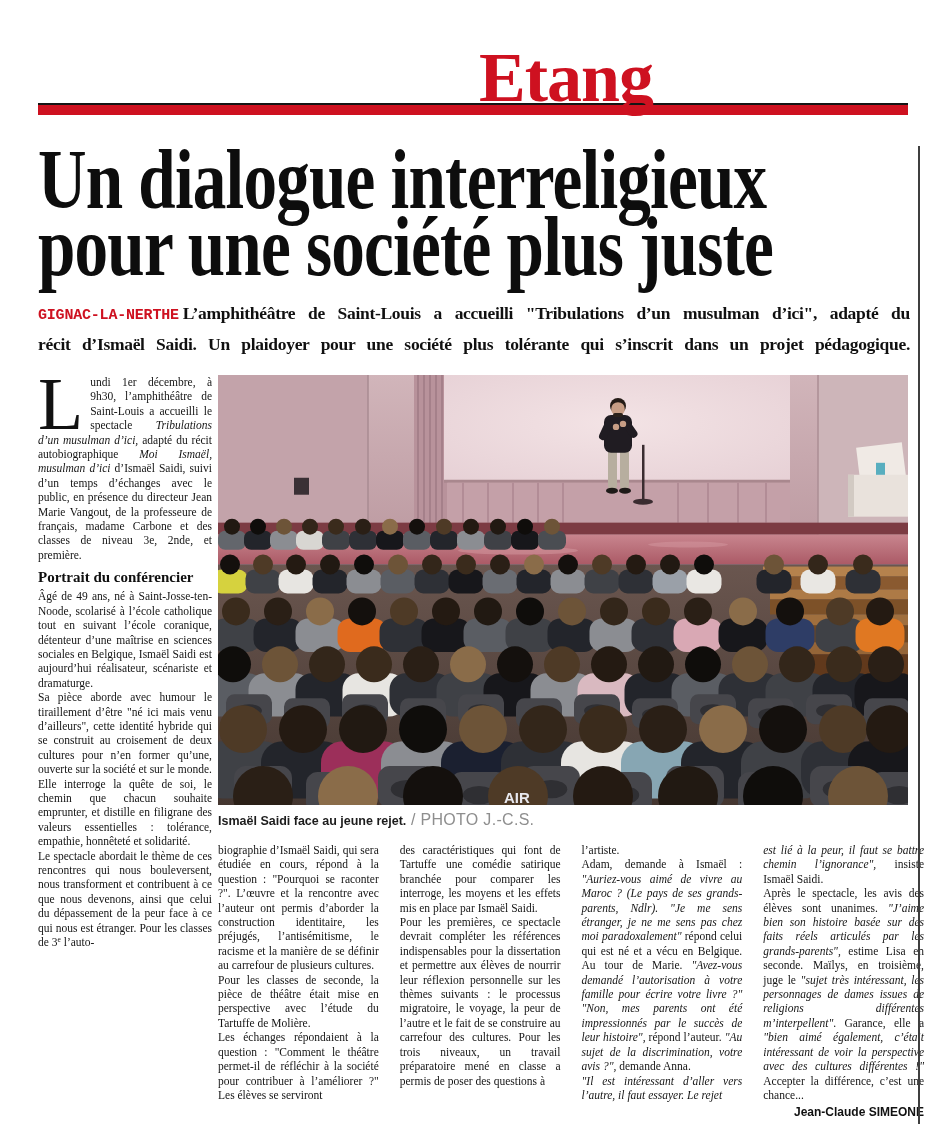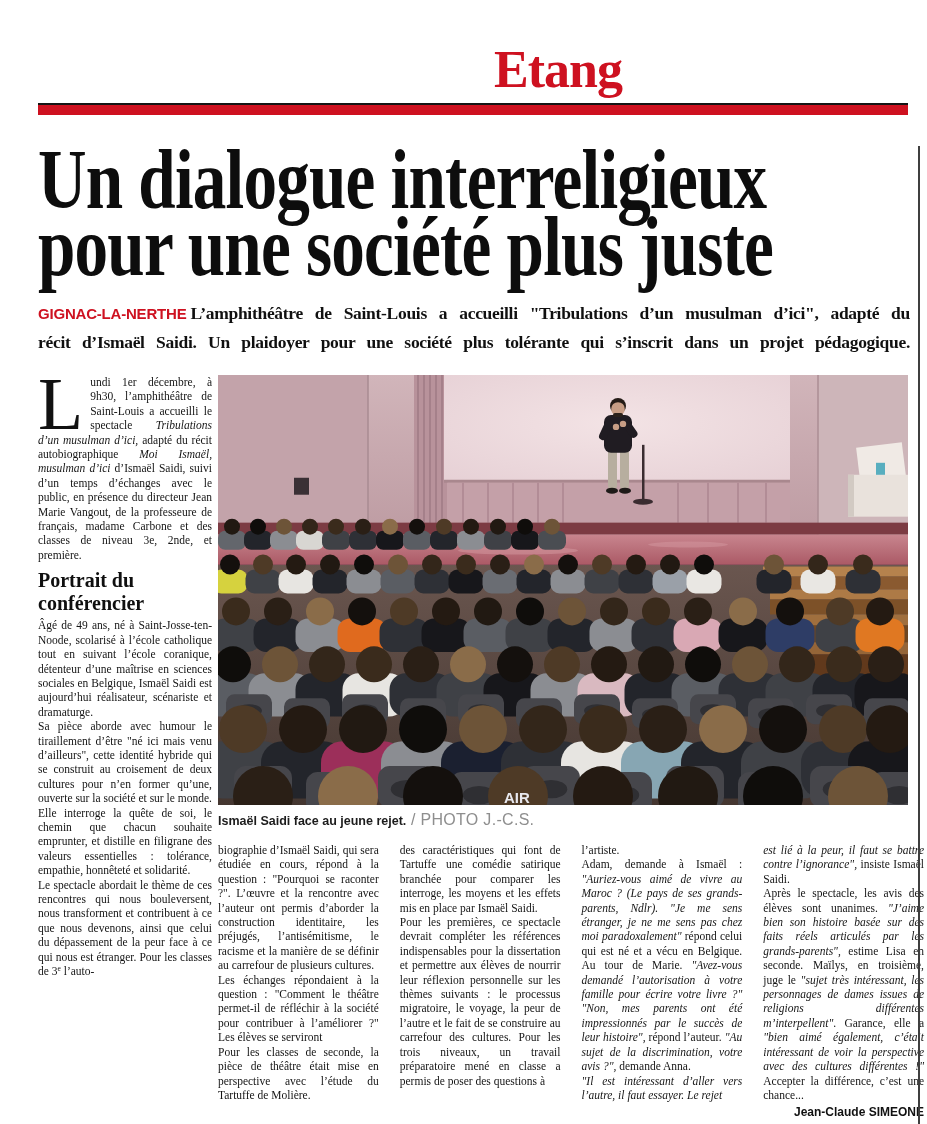--- a/index.html
+++ b/index.html
@@ -11,8 +11,8 @@
   }
   .masthead{
     position:absolute;top:40px;left:558px;transform:translateX(-50%);
-    margin:0;font-family:"Liberation Serif",serif;font-weight:700;
-    font-size:52px;line-height:60px;color:var(--red);letter-spacing:-1px;z-index:3;white-space:nowrap;
+    margin:8px;font-family:"Liberation Serif",serif;font-weight:700;
+    font-size:70px;line-height:60px;color:var(--red);letter-spacing:-1px;z-index:3;white-space:nowrap;
   }
   .rule-black{position:absolute;top:103px;left:38px;width:870px;height:2px;background:#151515;z-index:1;}
   .rule-red{position:absolute;top:105px;left:38px;width:870px;height:10px;background:var(--red);z-index:2;}

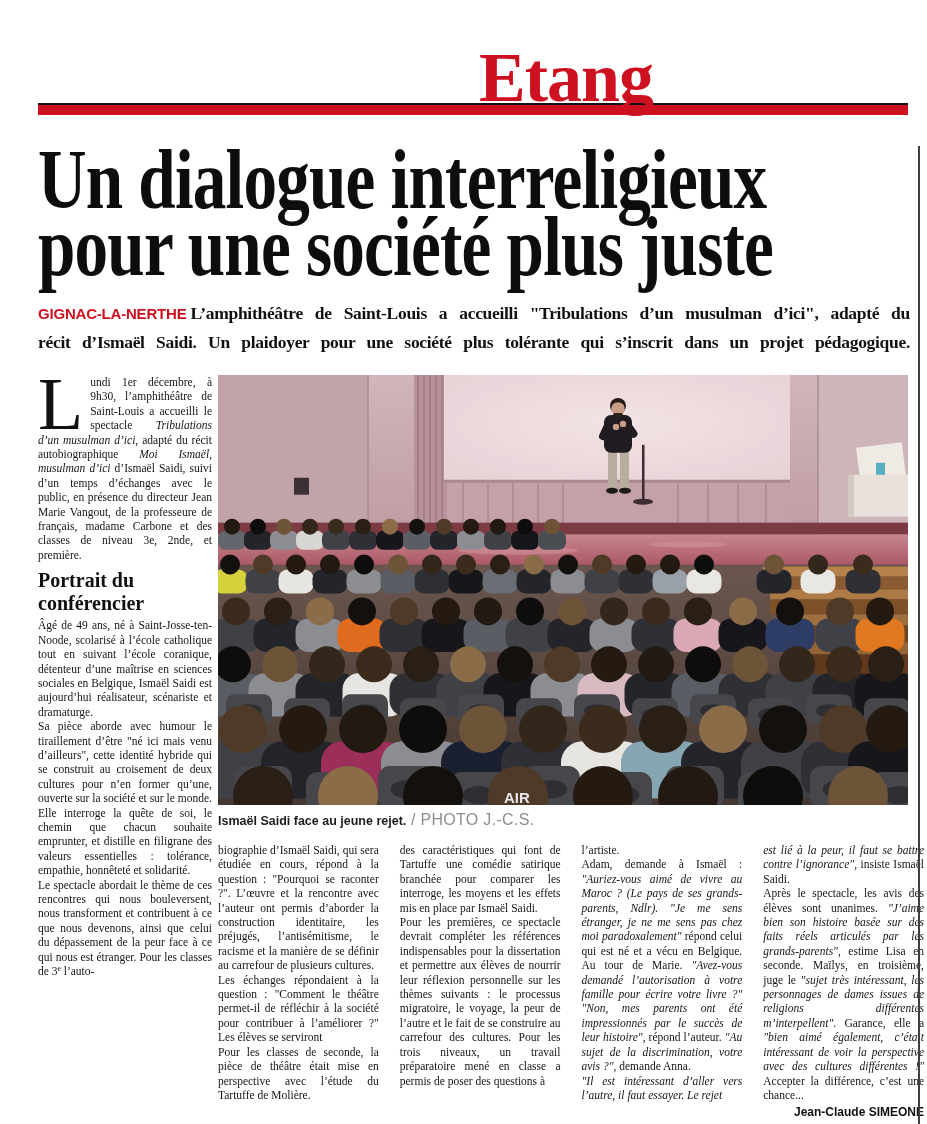--- a/index.html
+++ b/index.html
@@ -29,7 +29,7 @@
     text-align:justify;text-align-last:justify;white-space:pre-line;
   }
   .kicker{
-    font-family:Liberation Sans, sans-serif;font-weight:700;color:var(--red);
+    font-family:Liberation Mono, monospace;font-weight:700;color:var(--red);
     font-size:15px;letter-spacing:-0.2px;padding-right:4px;
   }
   .leftcol{position:absolute;top:375px;left:38px;width:174px;}

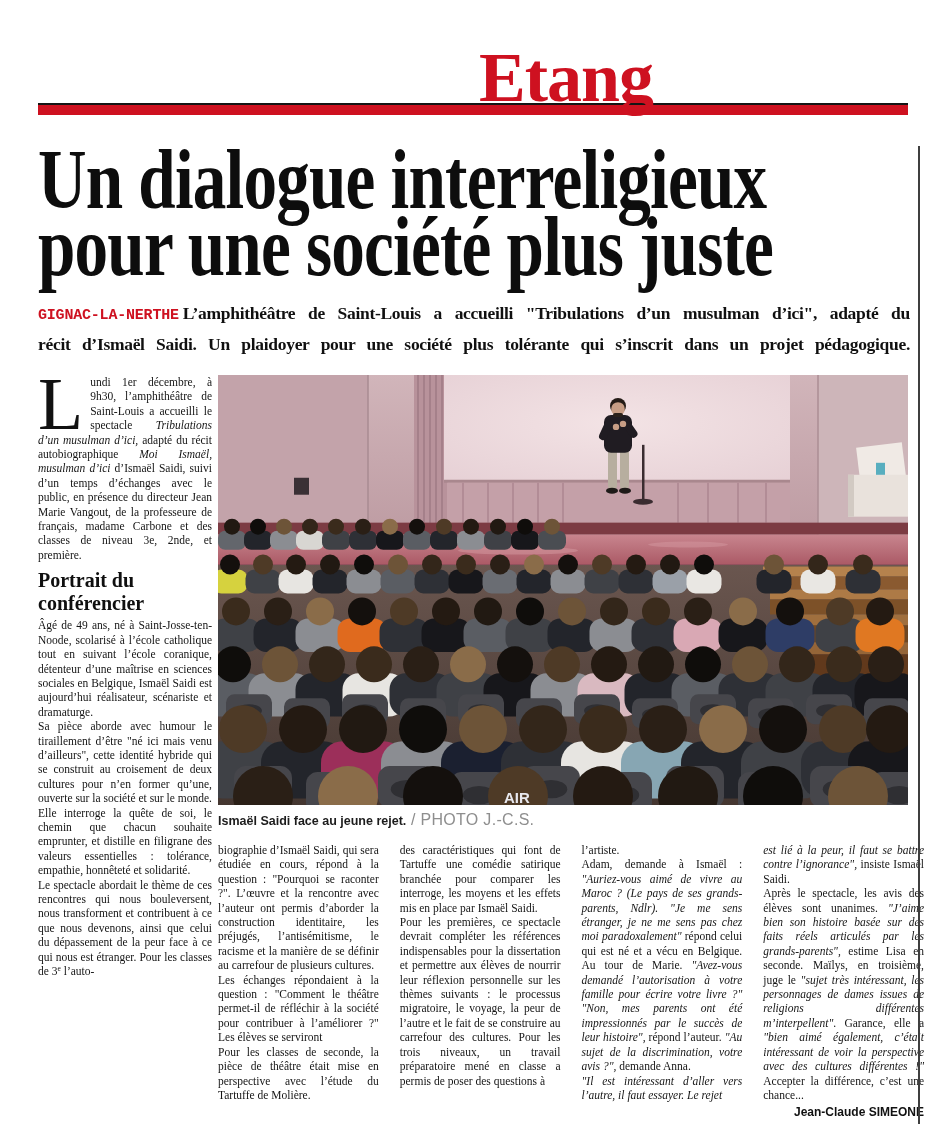--- a/index.html
+++ b/index.html
@@ -43,7 +43,7 @@
   }
   .subhead{
     margin:7px 0 3px 0;font-family:"Liberation Serif",serif;
-    font-size:20px;font-weight:700;color:#0f0f0f;
+    font-size:15px;font-weight:700;color:#0f0f0f;
   }
   .photo{position:absolute;top:375px;left:218px;width:690px;height:430px;margin:0;overflow:hidden;background:#ec4899;}
   .photo svg{display:block;width:100%;height:100%;}

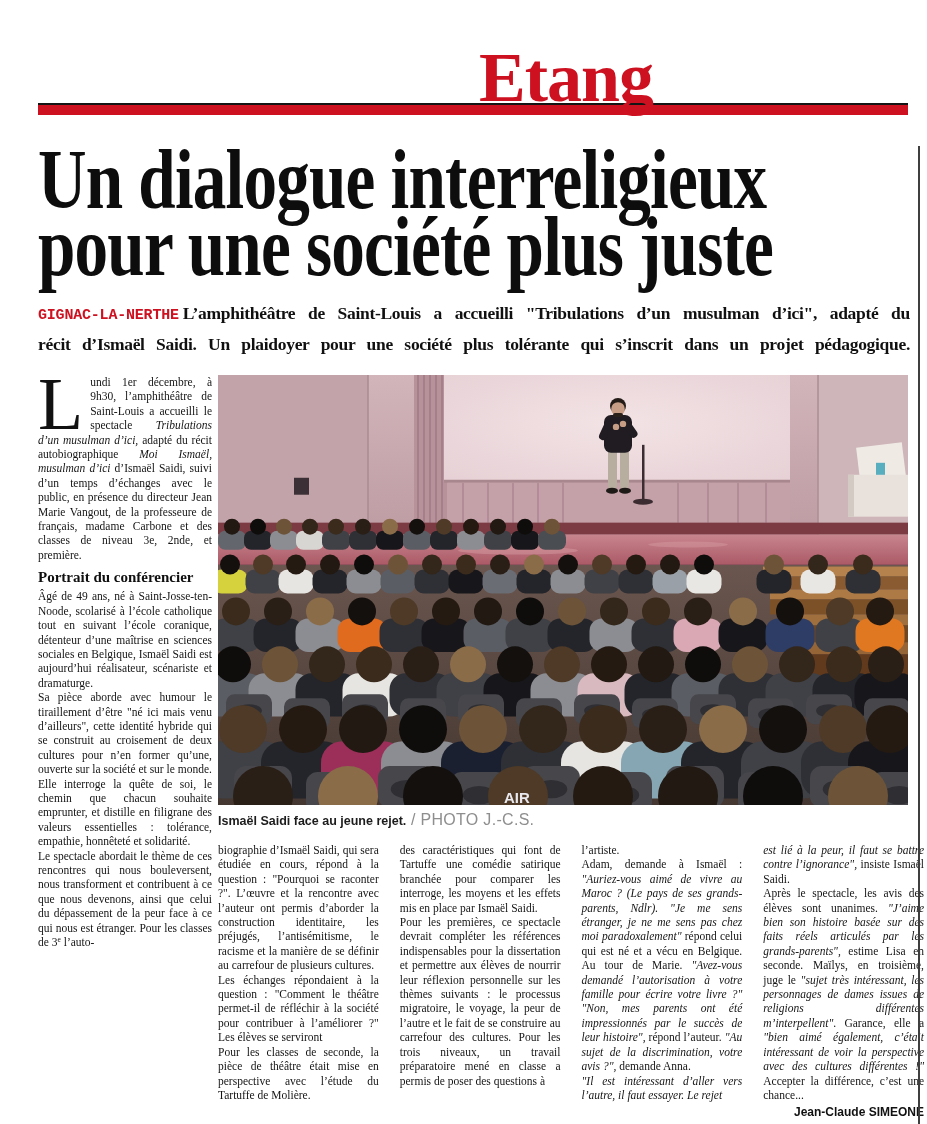--- a/index.html
+++ b/index.html
@@ -45,7 +45,7 @@
     margin:7px 0 3px 0;font-family:"Liberation Serif",serif;
     font-size:15px;font-weight:700;color:#0f0f0f;
   }
-  .photo{position:absolute;top:375px;left:218px;width:690px;height:430px;margin:0;overflow:hidden;background:#ec4899;}
+  .photo{position:absolute;top:375px;left:218px;width:690px;height:430px;margin:0;overflow:hidden;background:#7dd3fc;}
   .photo svg{display:block;width:100%;height:100%;}
   .caption{
     position:absolute;top:811px;left:218px;width:690px;

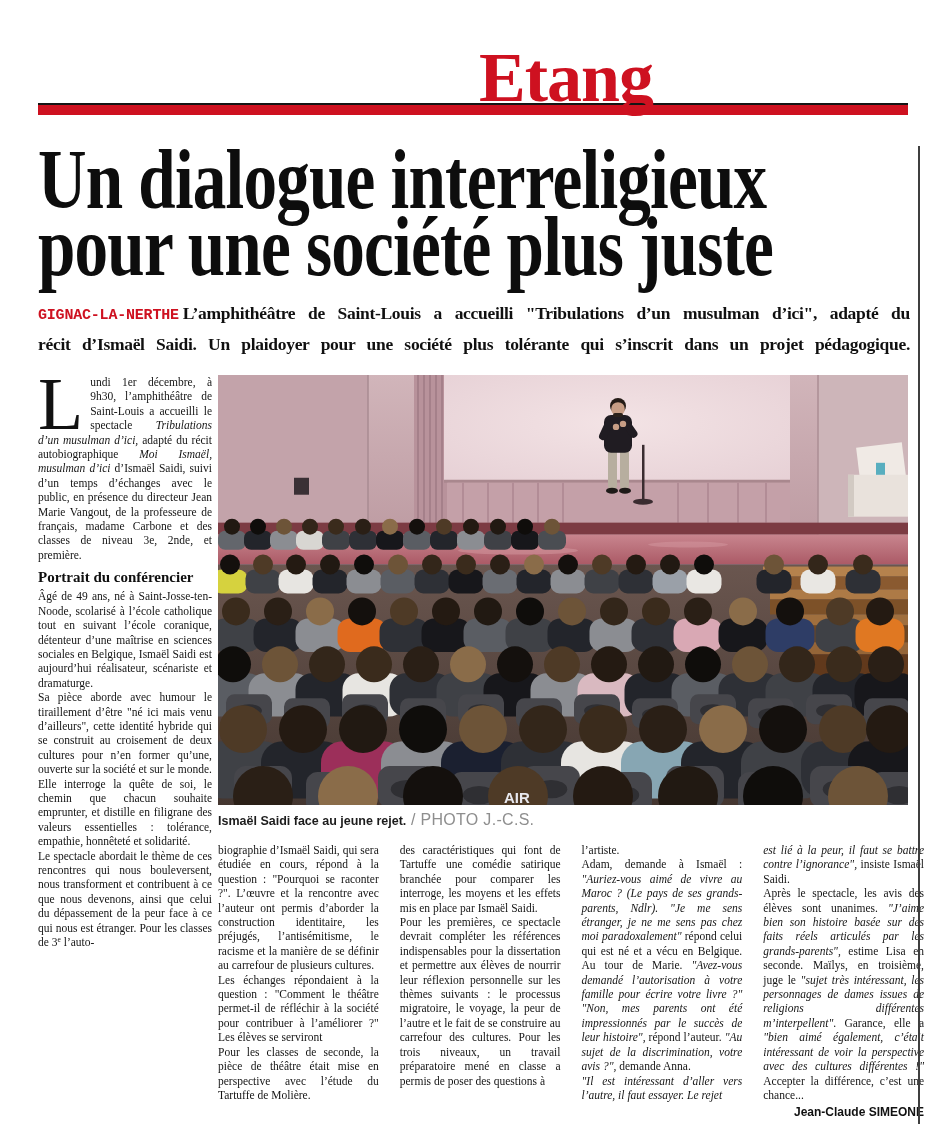--- a/index.html
+++ b/index.html
@@ -420,7 +420,7 @@
       </div>
     <div class="col">
       <div>
-          <p><em>est lié à la peur, il faut se battre contre l’ignorance",</em><span> insiste Ismaël Saidi.</span></p>
+          <p><em>est lié à la peur, il faut se battre chemin l’ignorance",</em><span> insiste Ismaël Saidi.</span></p>
           <p><span>Après le spectacle, les avis des élèves sont unanimes. </span><em>"J’aime bien son histoire basée sur des faits réels articulés par les grands-parents",</em><span> estime Lisa en seconde. Maïlys, en troisième, juge le </span><em>"sujet très intéressant, les personnages de dames issues de religions différentes m’interpellent"</em><span>. Garance, elle a </span><em>"bien aimé également, c’était intéressant de voir la perspective avec des cultures différentes !"</em><span> Accepter la différence, c’est une chance...</span></p>
         </div>
       <div class="byline">Jean-Claude SIMEONE</div>

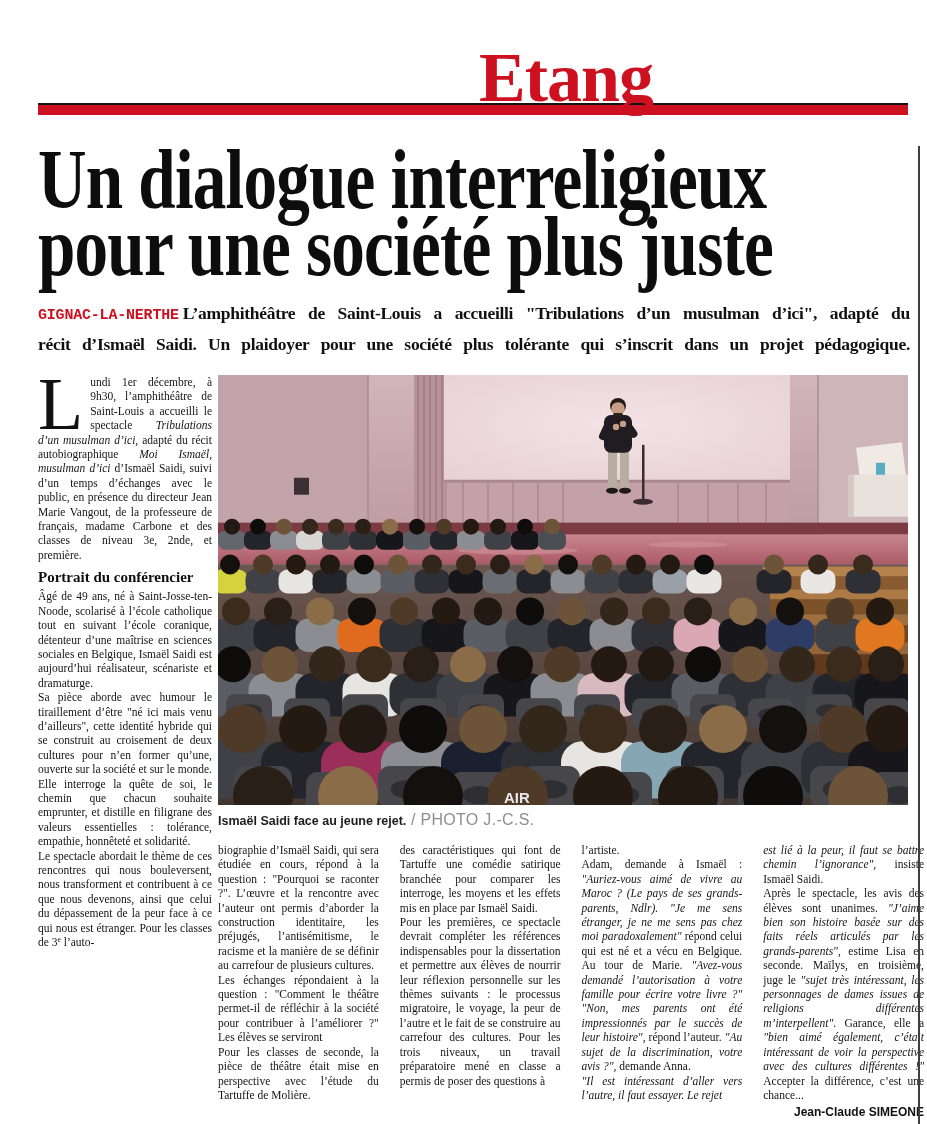--- a/index.html
+++ b/index.html
@@ -406,8 +406,8 @@
   <div class="columns">
     <div class="col">
         <p><span>biographie d’Ismaël Saidi, qui sera étudiée en cours, répond à la question : "Pourquoi se raconter ?". L’œuvre et la rencontre avec l’auteur ont permis d’aborder la construction identitaire, les préjugés, l’antisémitisme, le racisme et la manière de se définir au carrefour de plusieurs cultures.</span></p>
+        <p><span>Pour les classes de seconde, la pièce de théâtre était mise en perspective avec l’étude du Tartuffe de Molière.</span></p>
         <p><span>Les échanges répondaient à la question : "Comment le théâtre permet-il de réfléchir à la société pour contribuer à l’améliorer ?" Les élèves se serviront</span></p>
-        <p><span>Pour les classes de seconde, la pièce de théâtre était mise en perspective avec l’étude du Tartuffe de Molière.</span></p>
       </div>
     <div class="col">
         <p><span>des caractéristiques qui font de Tartuffe une comédie satirique branchée pour comparer les interroge, les moyens et les effets mis en place par Ismaël Saidi.</span></p>

